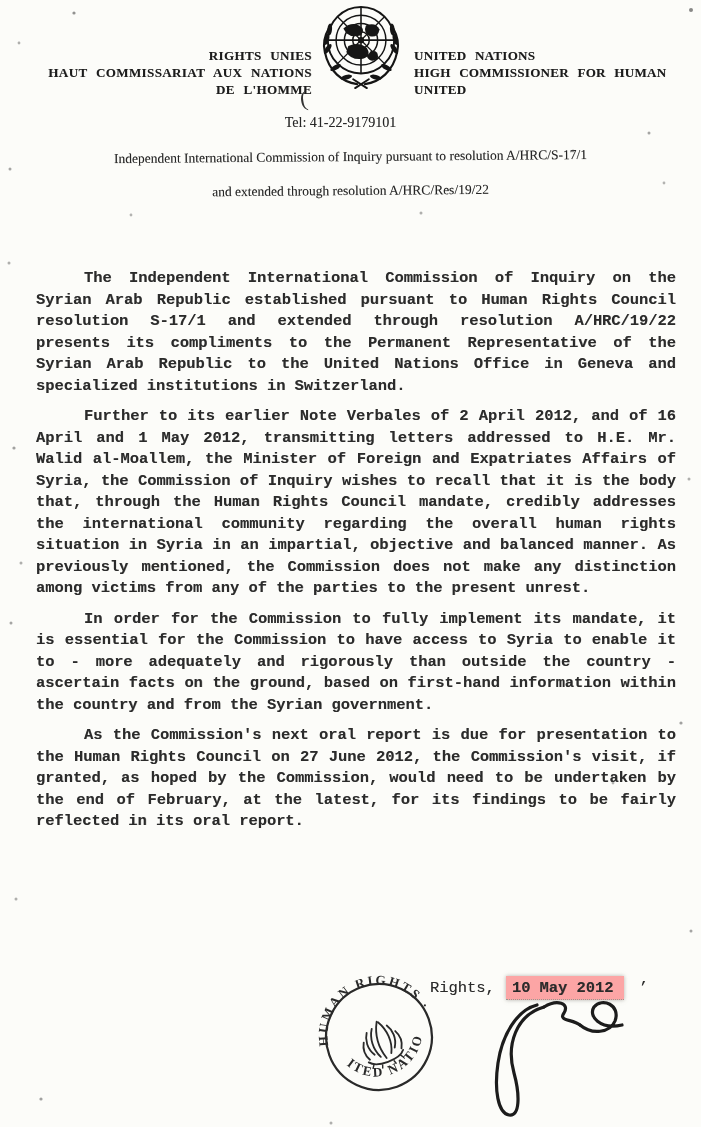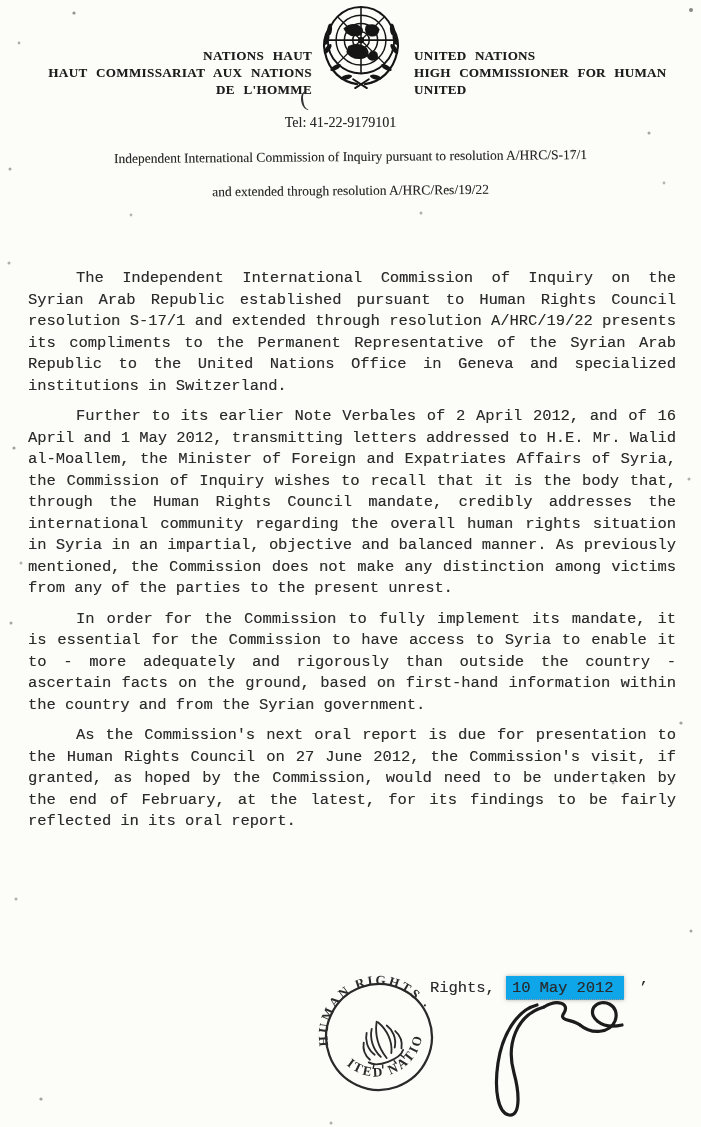--- a/index.html
+++ b/index.html
@@ -91,7 +91,7 @@
 <div class="page">
 
   <div class="lh-left">
-    <div>NATIONS HAUT</div>
+    <div>RIGHTS UNIES</div>
     <div>HAUT COMMISSARIAT AUX NATIONS DE L'HOMME</div>
   </div>
 

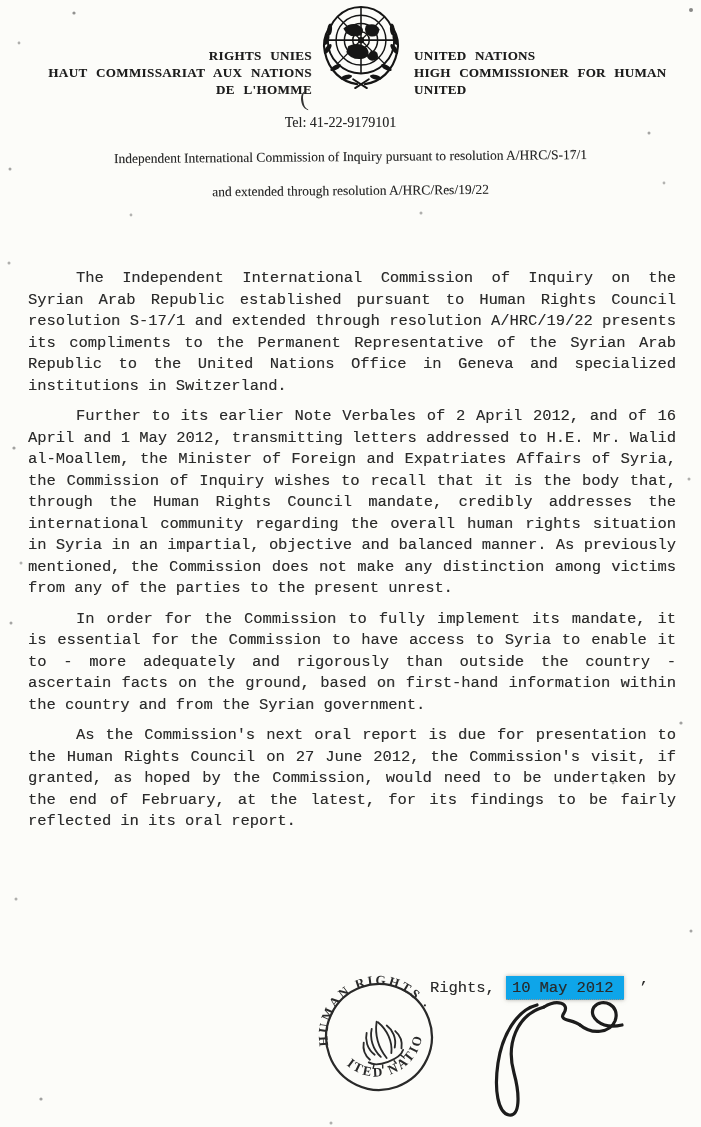--- a/index.html
+++ b/index.html
@@ -46,7 +46,7 @@
     text-align:justify; text-justify:inter-word;
     text-shadow:.3px .3px .6px rgba(0,0,0,.35);
   }
-  .body-text p{ margin:0 0 9px 0; text-indent:48px; }
+  .body-text p{ margin:0 0 9px 8px; text-indent:48px;font-weight:bold; }
   
   .date-line{
     position:absolute; top:976px; left:430px;

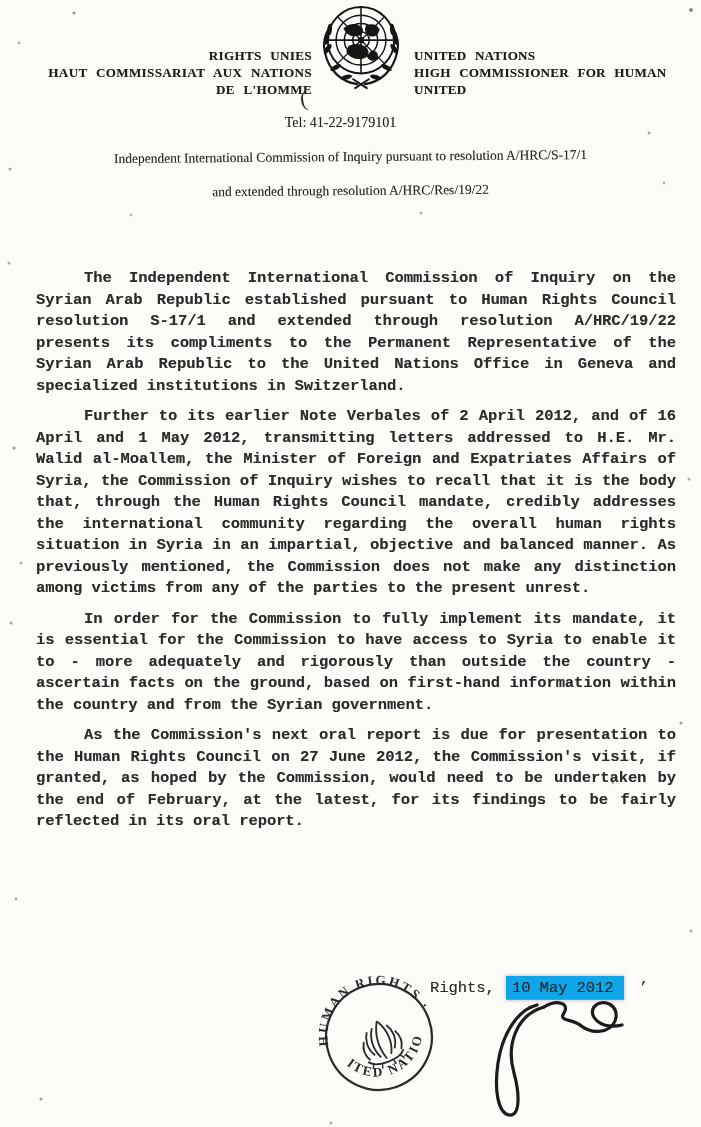--- a/index.html
+++ b/index.html
@@ -54,9 +54,10 @@
     text-shadow:.3px .3px .6px rgba(0,0,0,.35); white-space:nowrap;
   }
   .date-patch{
-    display:inline-block; background:#0ea5e9; padding:3px 10px 2px 6px;
+    display:inline-block; background:#fca5a5; padding:3px 10px 2px 6px;
     margin-left:2px; border-bottom:1px dotted #9a9890;
     box-shadow:0 0 4px rgba(120,118,110,.55);
+    font-weight:bold;
   }
   .stray{ margin-left:6px; }
   .stamp{ position:absolute; left:318px; top:976px; transform:rotate(-20deg); }

